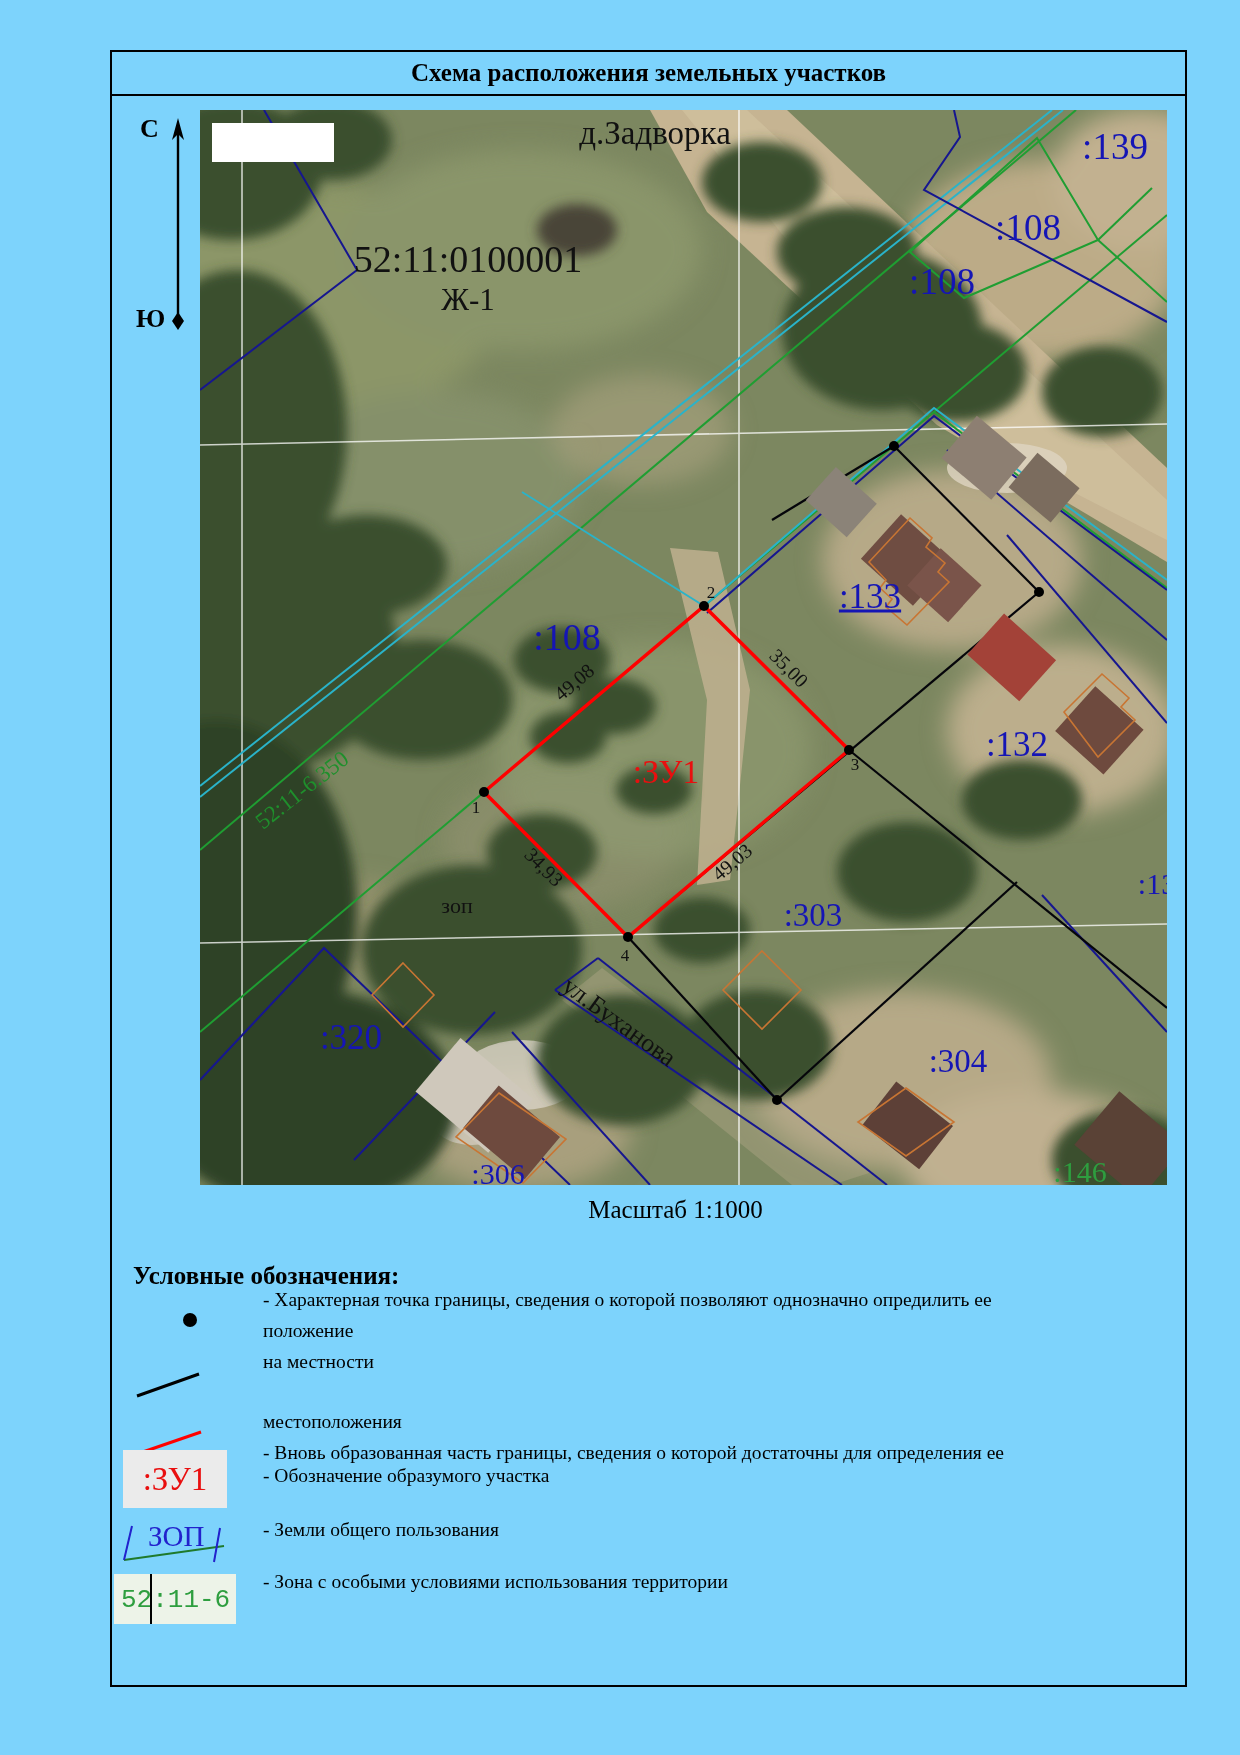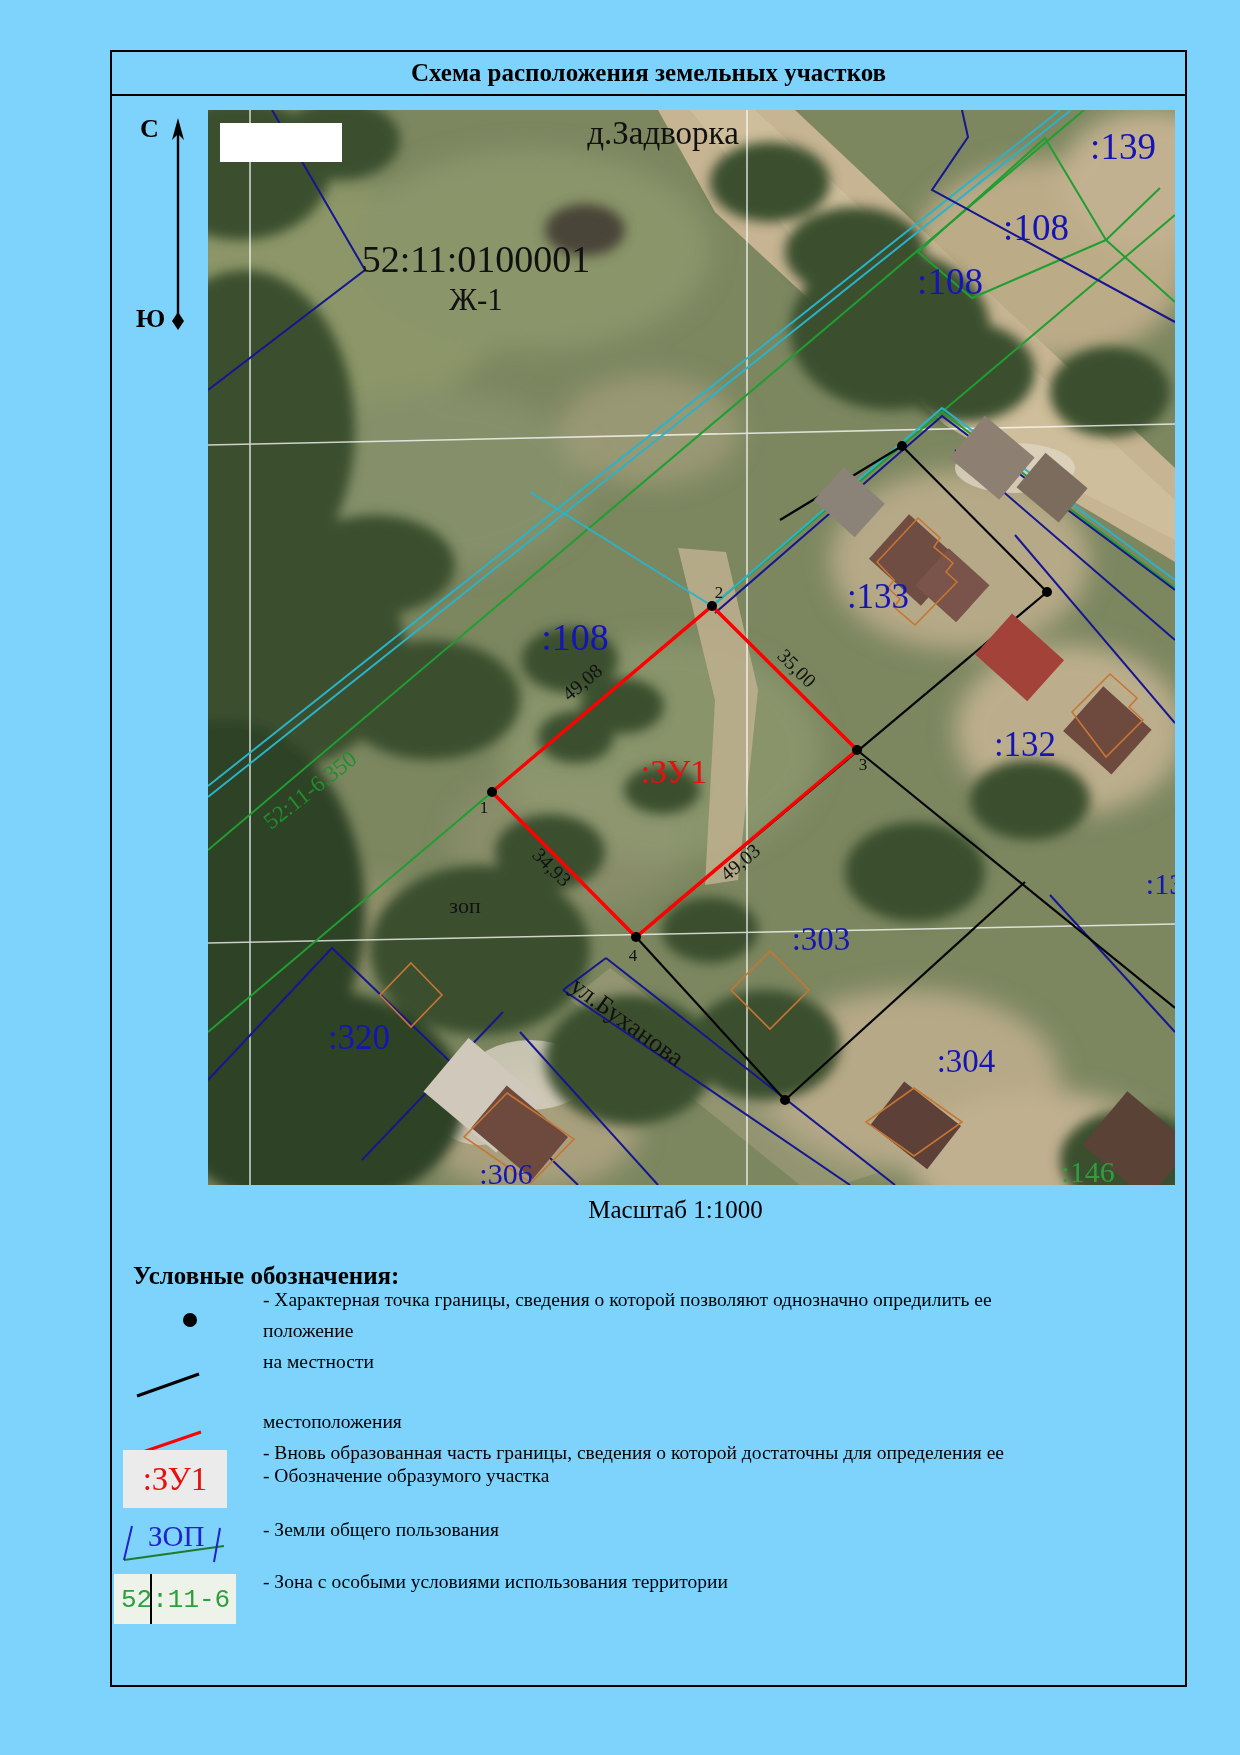--- a/index.html
+++ b/index.html
@@ -11,7 +11,7 @@
   
   .compass-letter{position:absolute;font-size:26px;font-weight:bold;}
   
-  #map{position:absolute;left:208px;top:110px;width:967px;height:1075px;overflow:hidden;background:#7c8760;}
+  #map{position:absolute;left:200px;top:110px;width:967px;height:1075px;overflow:hidden;background:#7c8760;}
   #map svg{position:absolute;left:0;top:0;}
   .maplabel{position:absolute;white-space:nowrap;transform:translate(-50%,-50%);line-height:1;}
   .blk{color:#111;}

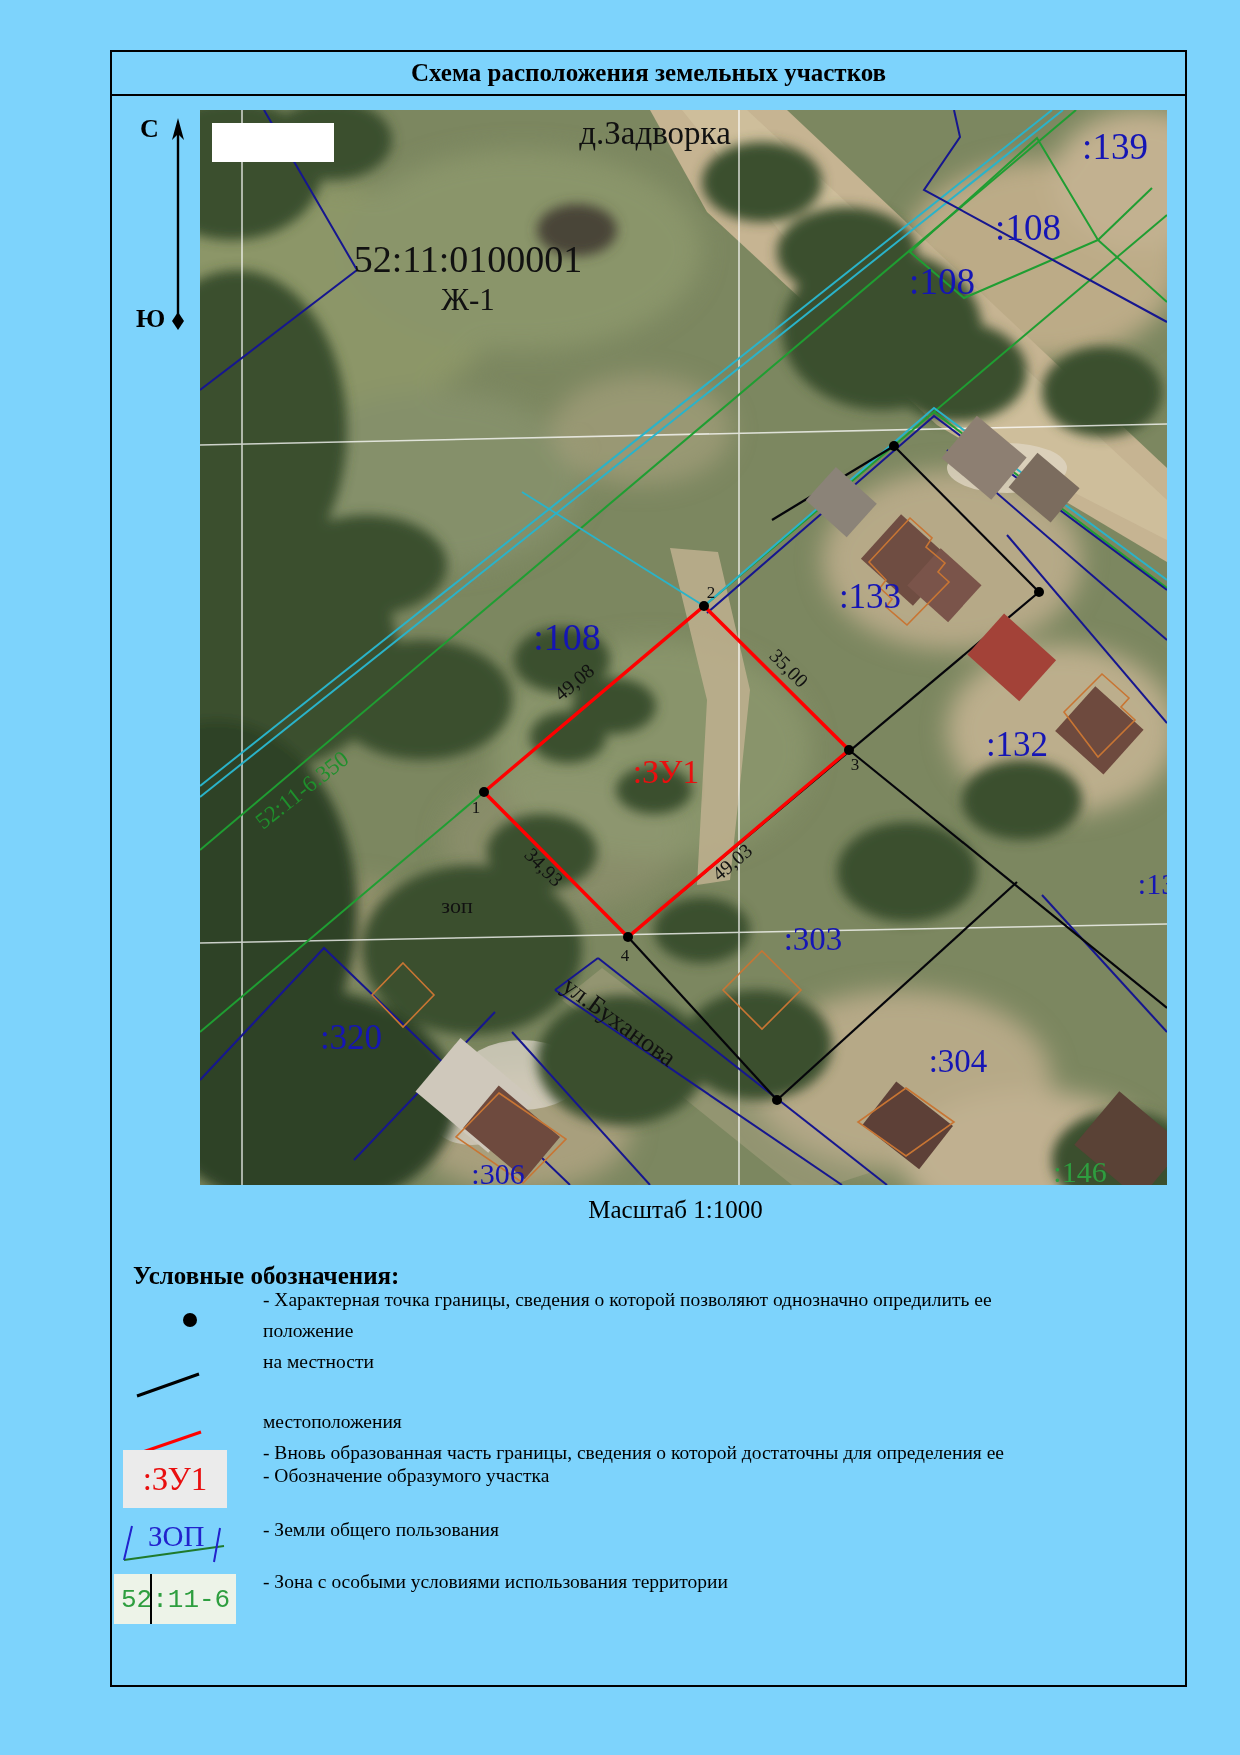--- a/index.html
+++ b/index.html
@@ -209,7 +209,7 @@
     <div class="maplabel blue" style="left:828px;top:117px;font-size:37px;">:108</div>
     <div class="maplabel blue" style="left:742px;top:171px;font-size:37px;">:108</div>
     <div class="maplabel blue" style="left:367px;top:527px;font-size:38px;">:108</div>
-    <div class="maplabel blue" style="left:670px;top:486px;font-size:35px;">:133</div>
+    <div class="maplabel blue" style="left:670px;top:486px;font-size:35px;text-decoration:underline;">:133</div>
     <div class="maplabel blue" style="left:817px;top:634px;font-size:35px;">:132</div>
     <div class="maplabel blue" style="left:613px;top:805px;font-size:33px;margin-top:24px;">:303</div>
     <div class="maplabel blue" style="left:758px;top:951px;font-size:33px;">:304</div>

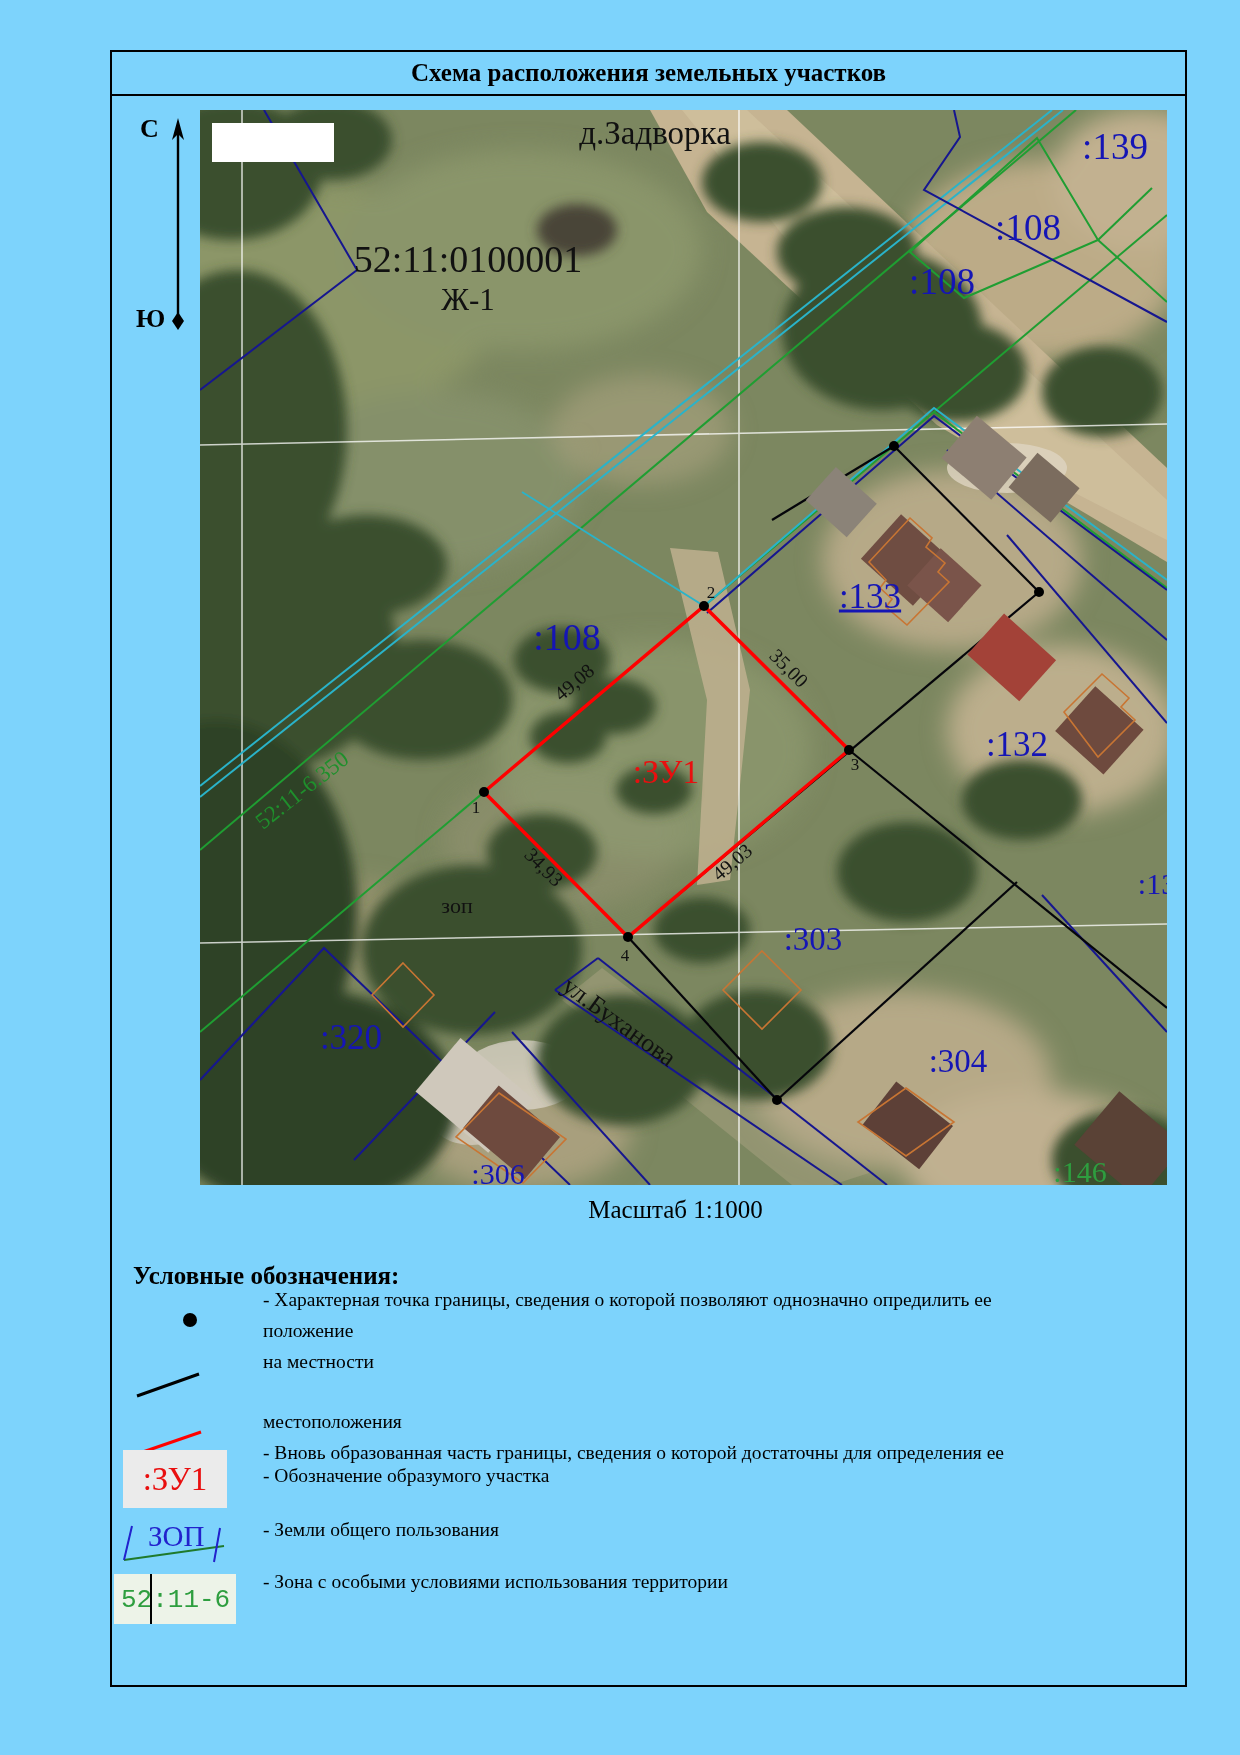--- a/index.html
+++ b/index.html
@@ -211,7 +211,7 @@
     <div class="maplabel blue" style="left:367px;top:527px;font-size:38px;">:108</div>
     <div class="maplabel blue" style="left:670px;top:486px;font-size:35px;text-decoration:underline;">:133</div>
     <div class="maplabel blue" style="left:817px;top:634px;font-size:35px;">:132</div>
-    <div class="maplabel blue" style="left:613px;top:805px;font-size:33px;margin-top:24px;">:303</div>
+    <div class="maplabel blue" style="left:613px;top:805px;font-size:33px;">:303</div>
     <div class="maplabel blue" style="left:758px;top:951px;font-size:33px;">:304</div>
     <div class="maplabel blue" style="left:151px;top:927px;font-size:35px;">:320</div>
     <div class="maplabel blue" style="left:298px;top:1064px;font-size:30px;">:306</div>

